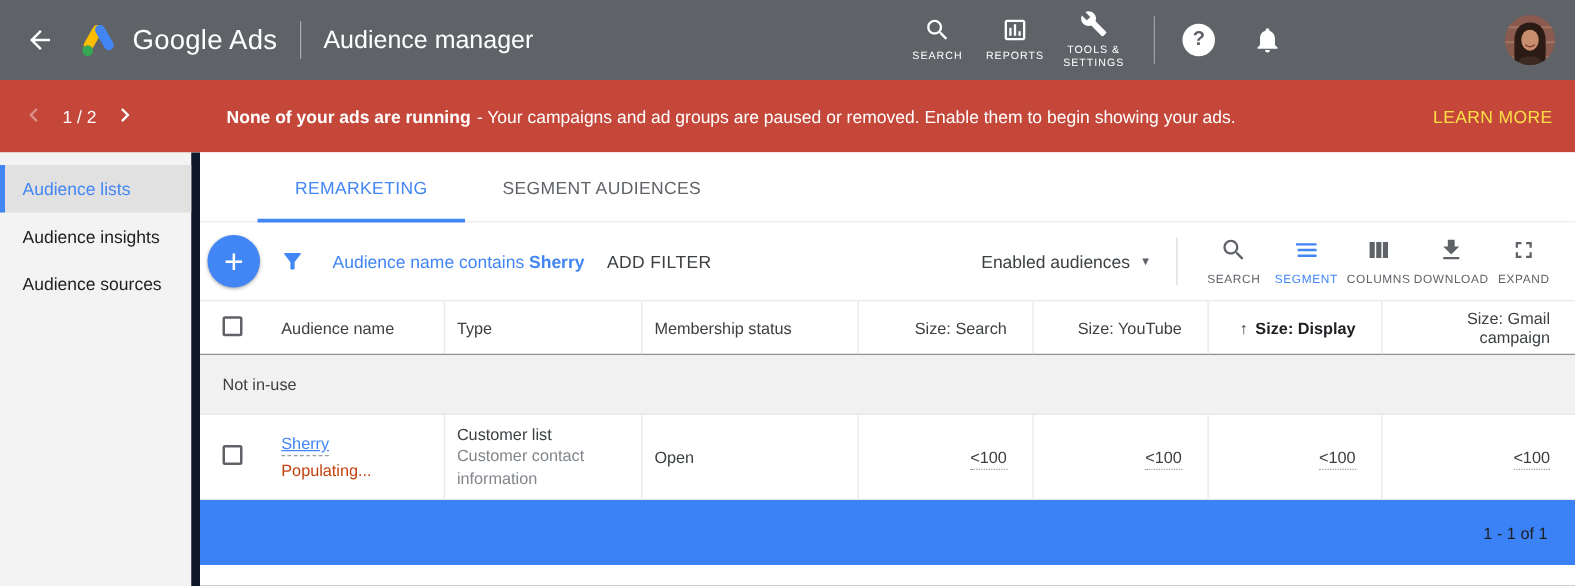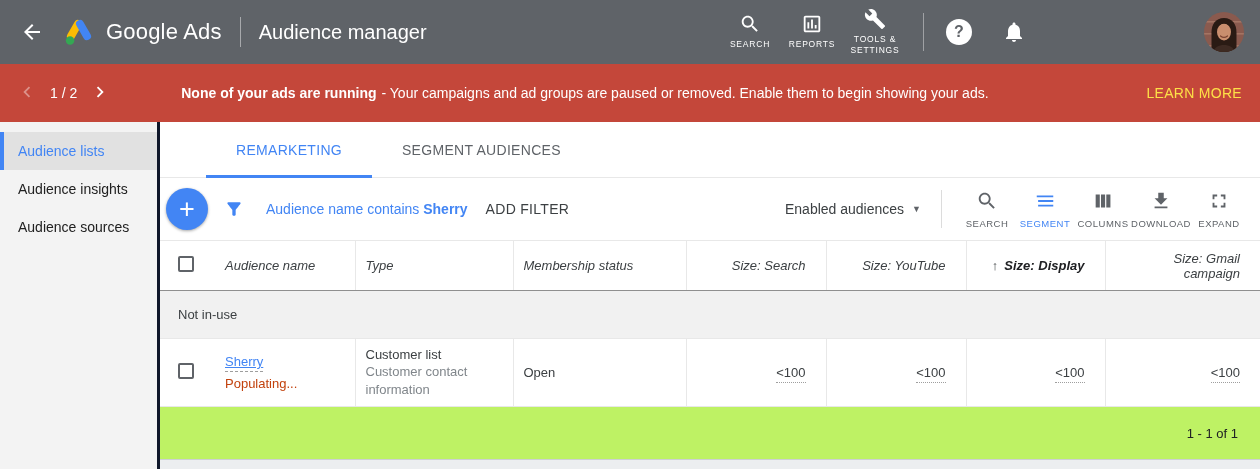--- a/index.html
+++ b/index.html
@@ -35,7 +35,7 @@
 
   
   .body { display:flex; height:347px; }
-  .sidebar { width:160px; background:#f3f3f3; border-right:3px solid #0f172a; padding-top:10px; flex-shrink:0; }
+  .sidebar { width:160px; background:#f3f3f3; border-right:7px solid #0f172a; padding-top:10px; flex-shrink:0; }
   .side-item { height:38px; display:flex; align-items:center; padding-left:18px; font-size:14px; color:#212121; cursor:pointer; position:relative; }
   .side-item.selected { background:#e1e1e1; color:#4285f4; font-weight:500; }
   .side-item .sel-bar { position:absolute; left:0; top:0; bottom:0; width:4px; background:#4285f4; display:none; }

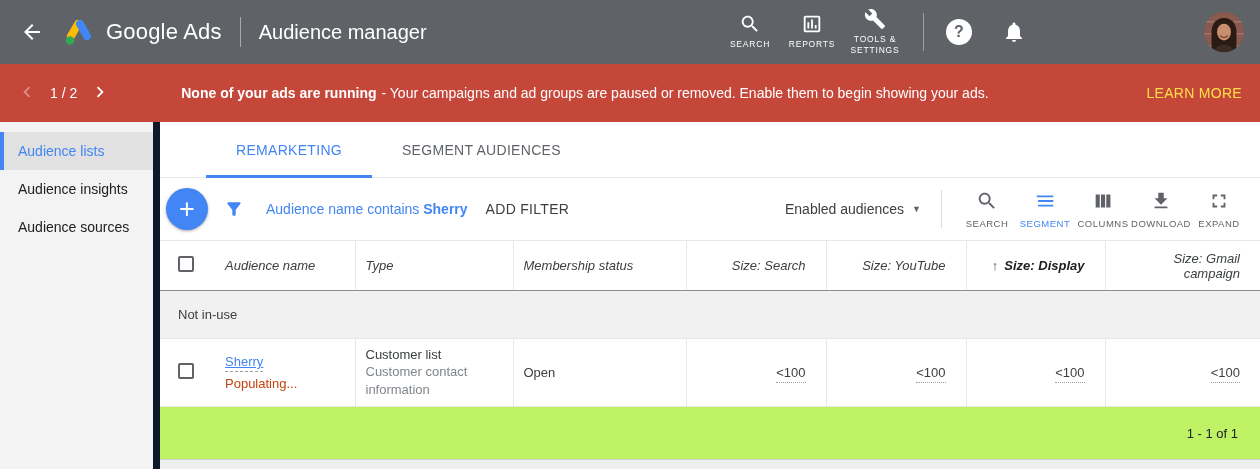--- a/index.html
+++ b/index.html
@@ -41,7 +41,7 @@
   .side-item .sel-bar { position:absolute; left:0; top:0; bottom:0; width:4px; background:#4285f4; display:none; }
   .side-item.selected .sel-bar { display:block; }
 
-  .main { flex:1; min-width:0; display:flex; flex-direction:column; background:#eceef0; }
+  .main { flex:1; min-width:0; display:flex; flex-direction:row; background:#eceef0; }
   .card { background:#fff; border-bottom:1px solid #cdd0d3; }
 
   

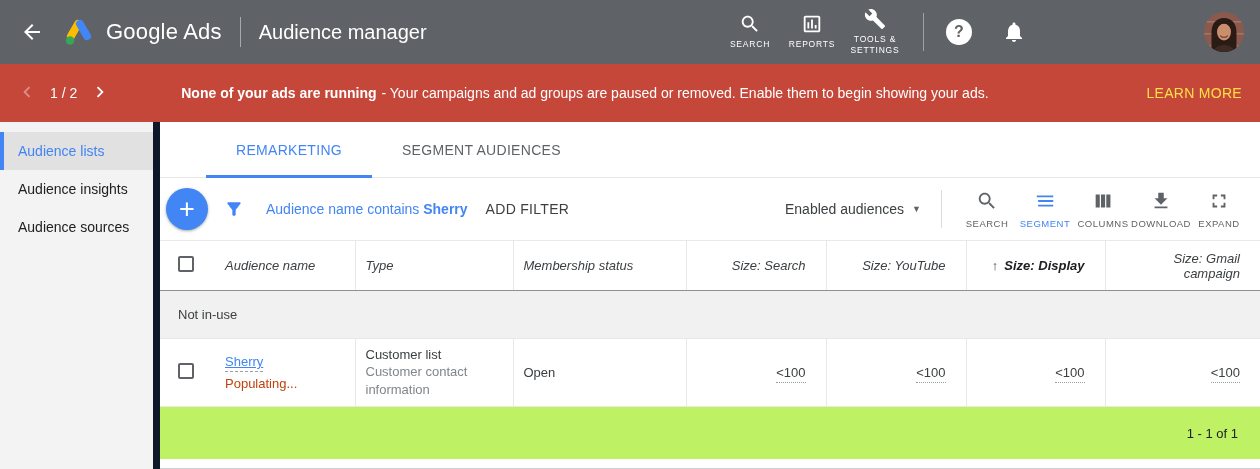--- a/index.html
+++ b/index.html
@@ -68,7 +68,7 @@
 
   
   table.grid { width:100%; border-collapse:collapse; table-layout:fixed; }
-  .grid thead tr { height:50px;font-style:italic; }
+  .grid thead tr { height:43px; }
   .grid th { border-top:1px solid #e8e8e8; border-bottom:1px solid #8f8f8f; font-size:13px; font-weight:400; color:#3c4043; text-align:left; padding:0 10px; vertical-align:middle; }
   .grid th.sep, .grid td.sep { border-left:1px solid #e8e8e8; }
   .grid th.num, .grid td.num { text-align:right; padding-right:20px;margin-left:16px; }

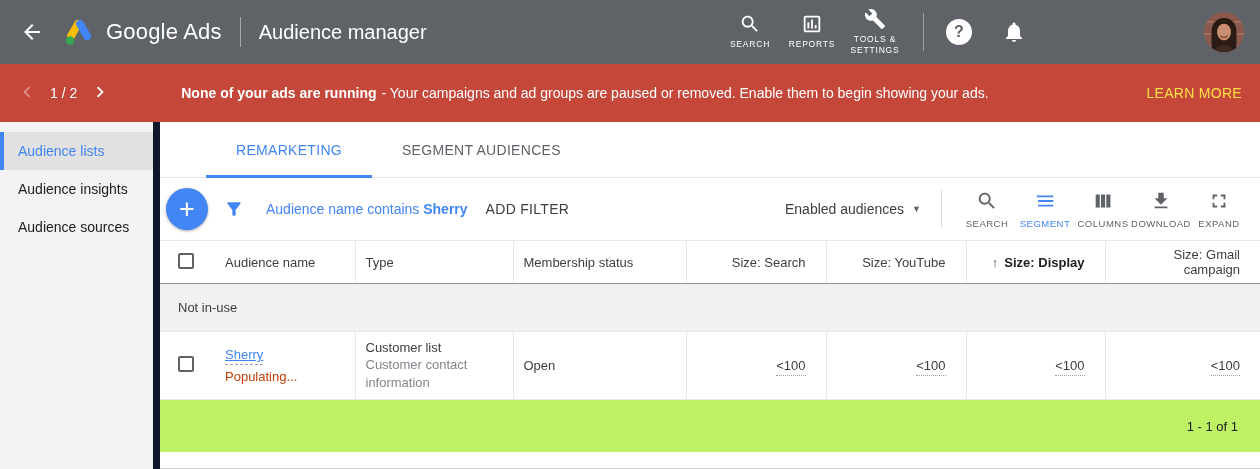--- a/index.html
+++ b/index.html
@@ -83,7 +83,7 @@
   .type-main { color:#3c4043; }
   .type-detail { color:#80868b; line-height:1.35; margin-top:1px; }
   .val { border-bottom:1px dotted #9e9e9e; padding-bottom:2px; cursor:default; }
-  .table-footer { height:52px; display:flex; align-items:center; justify-content:flex-end; padding-right:22px; font-size:13px; font-weight:500; color:#202124; background:#bef264; }
+  .table-footer { height:52px; display:flex; align-items:center; justify-content:flex-end; padding-right:22px; font-size:13px; font-weight:500; color:#202124; background:#3b82f6; }
   .below-card { flex:1; }
 </style>
 </head>

